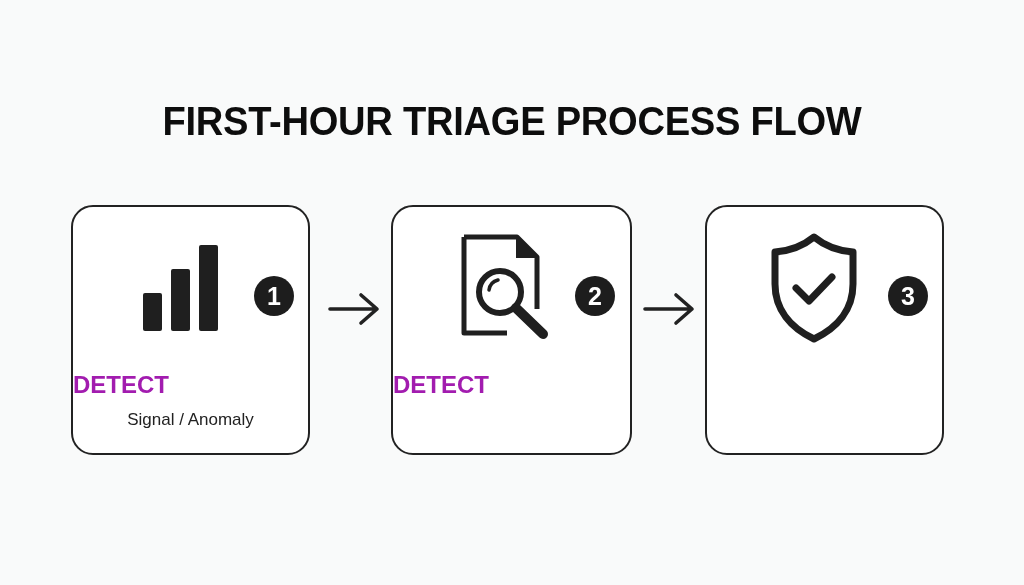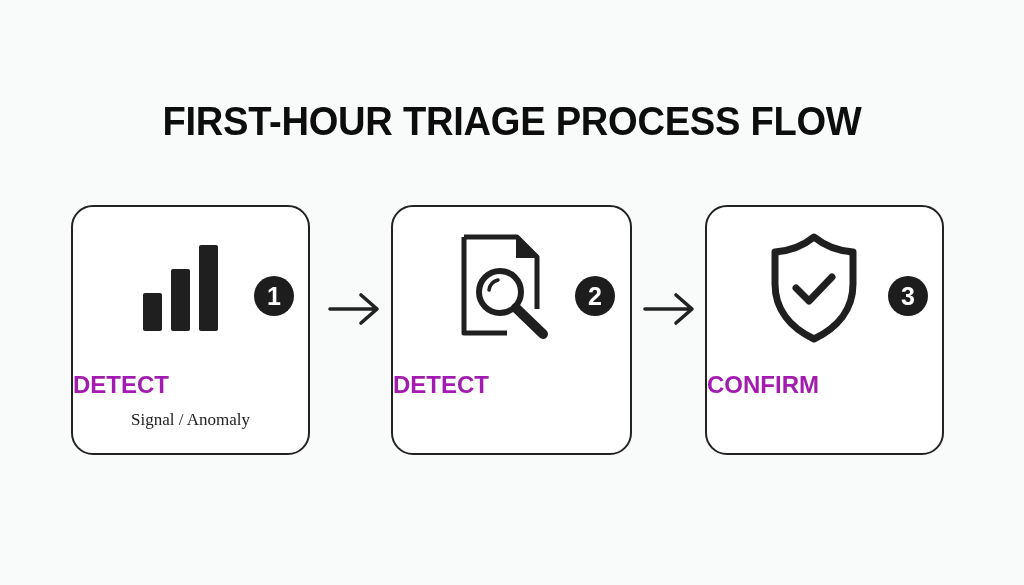--- a/index.html
+++ b/index.html
@@ -96,7 +96,6 @@
     <path d="M27 56 L40 69 L63 45" fill="none" stroke="#1f1f1f" stroke-width="7" stroke-linecap="round" stroke-linejoin="round"></path>
   </svg>
   <div class="badge" style="left:181px;">3</div>
-  <div class="step-heading">CONFIRM</div>
 </div>
 
 </body></html>

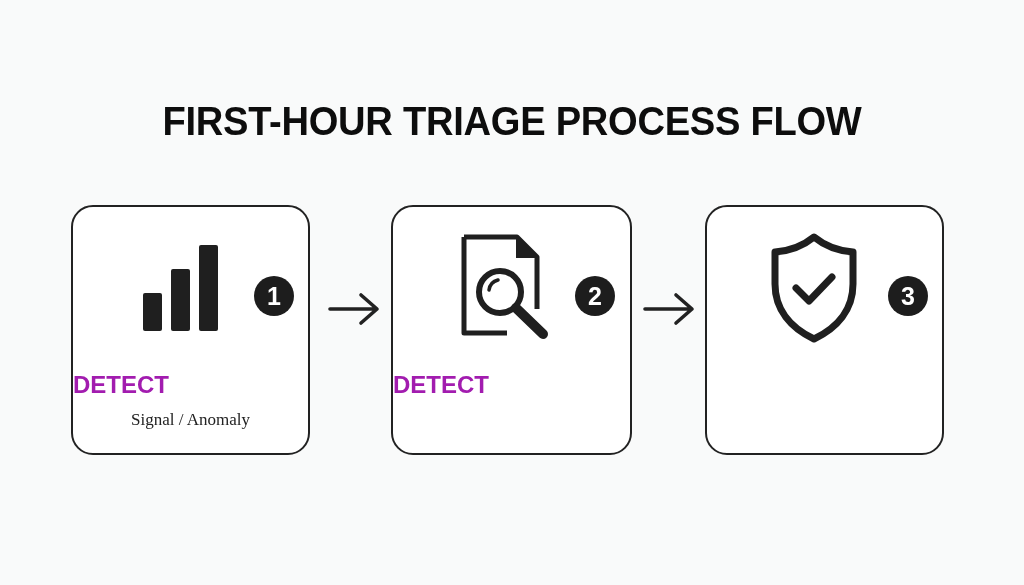--- a/index.html
+++ b/index.html
@@ -46,7 +46,7 @@
   .step-sub {
     position: absolute; left: 0; right: 0; top: 203px;
     text-align: center;
-    font-family: Liberation Serif, serif;
+    font-family: Liberation Sans, sans-serif;
     font-size: 17px; color: #222;
   }
   .arrow { position: absolute; top: 292px; width: 54px; height: 34px; }

